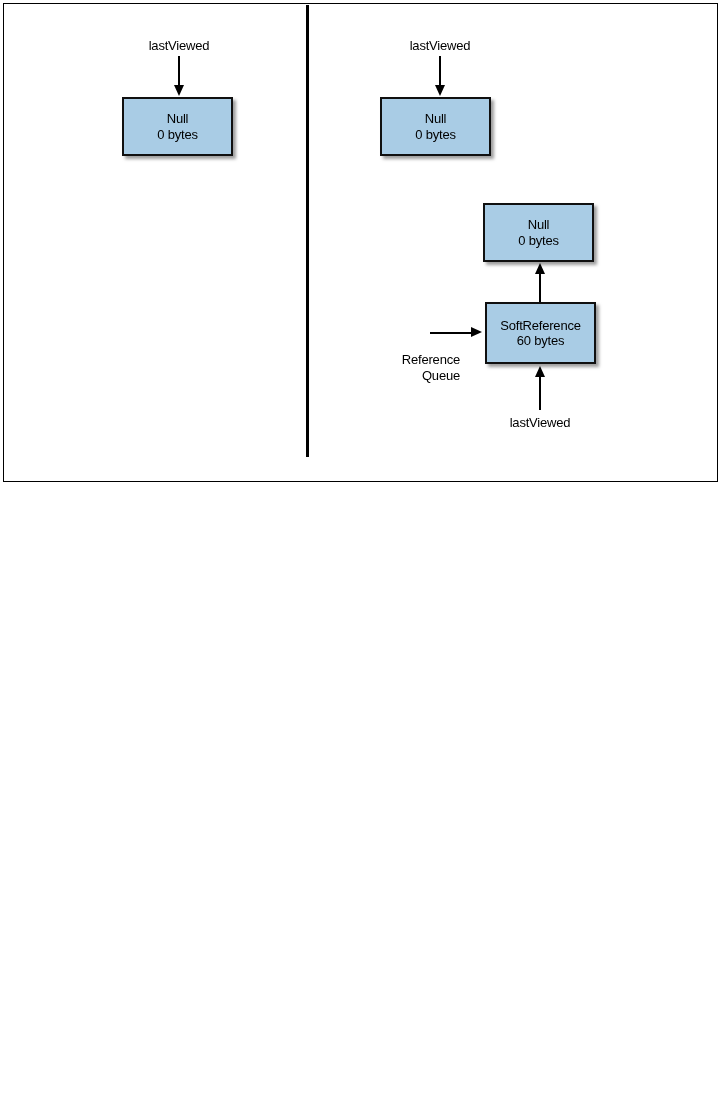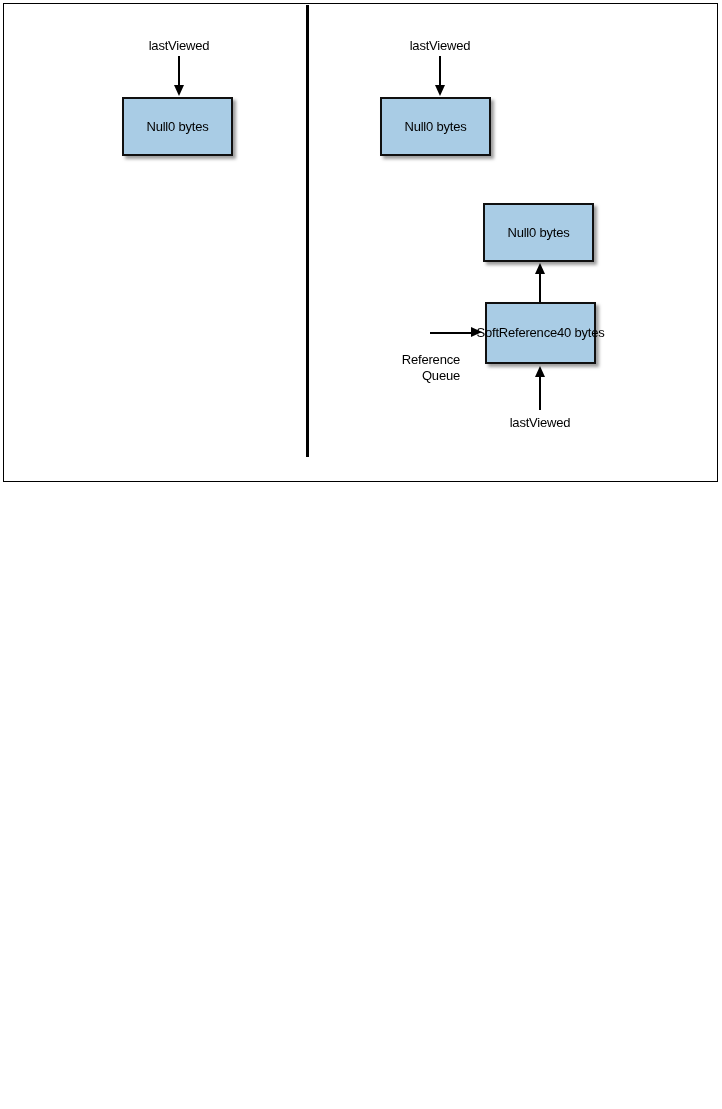--- a/index.html
+++ b/index.html
@@ -42,7 +42,7 @@
     border: 2.2px solid #101010;
     box-shadow: 3px 3px 3px rgba(80,80,80,0.55);
     display: flex;
-    flex-direction: row;
+    flex-direction: column;
     align-items: center;
     justify-content: center;
     line-height: 1.18;

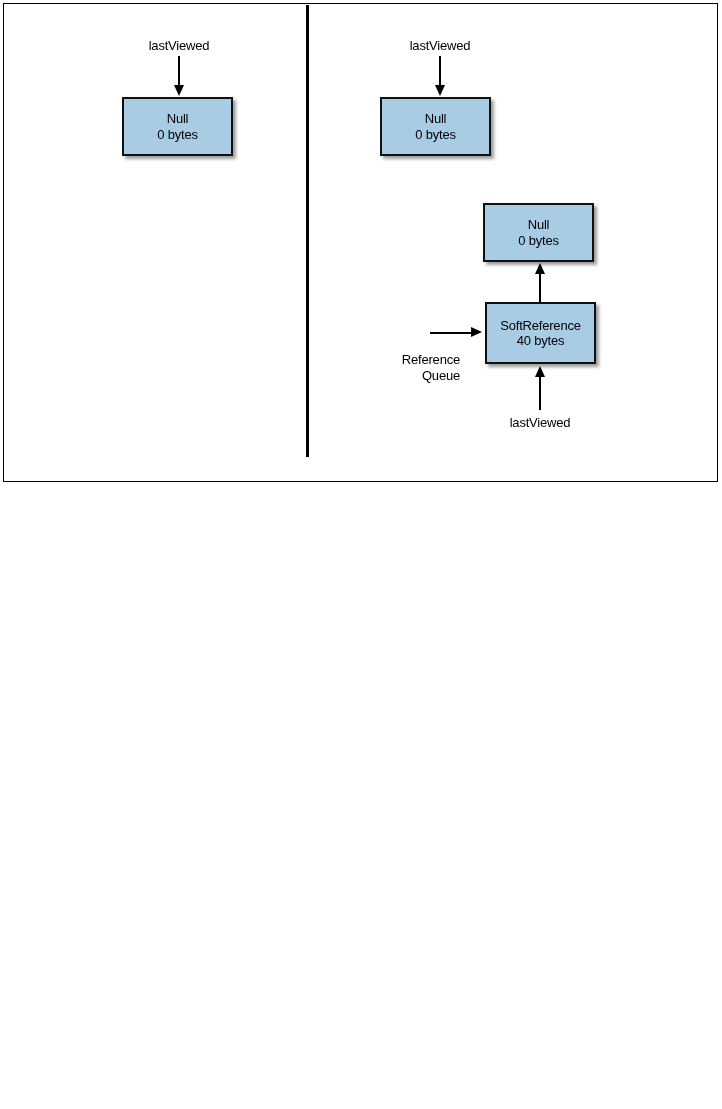--- a/index.html
+++ b/index.html
@@ -138,7 +138,7 @@
 
   <div class="obj-box" style="left:481px; top:298px; width:111px; height:62px;">
     <span class="obj-line">SoftReference</span>
-    <span class="obj-line">40 bytes</span>
+    <span class="obj-line">60 bytes</span>
   </div>
 
   <div class="label right" style="left:380px; top:304px; width:76px;">Reference</div>

